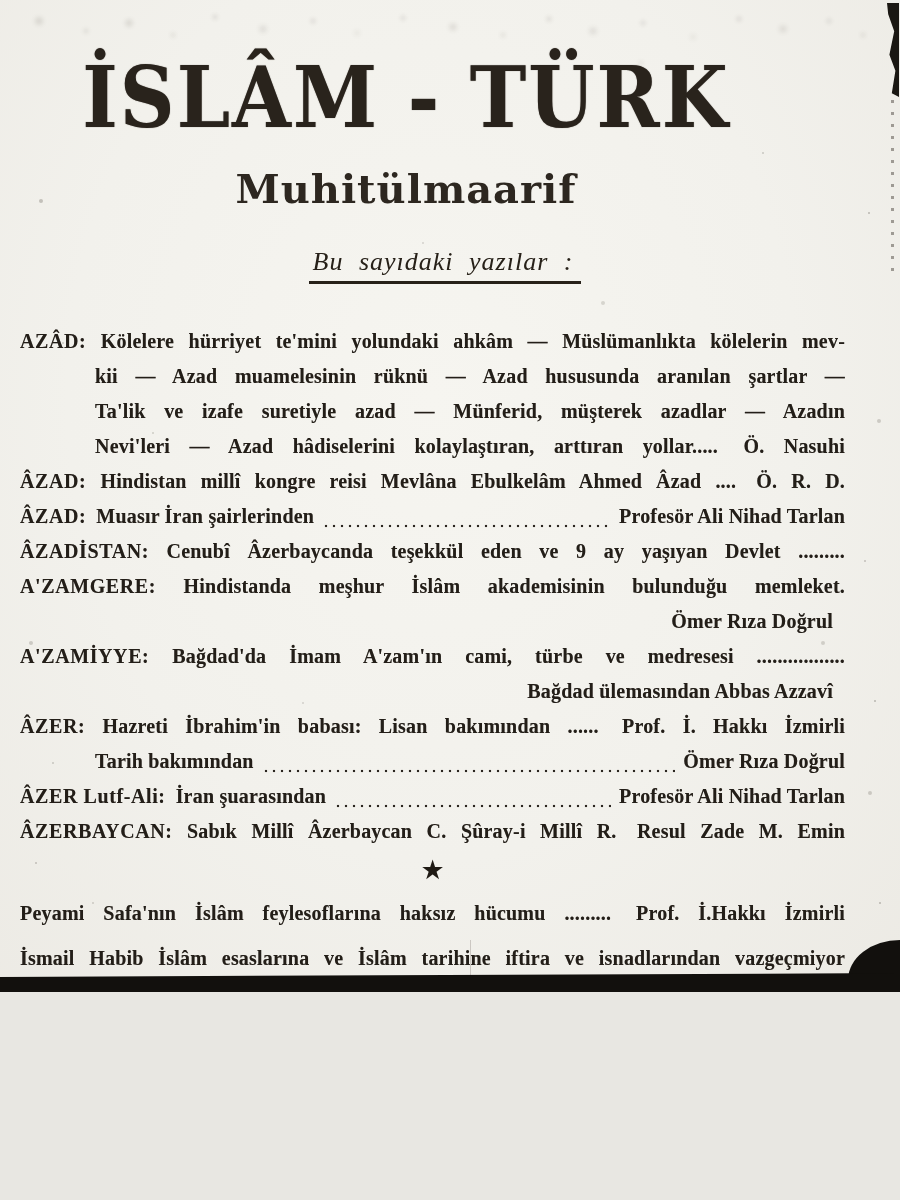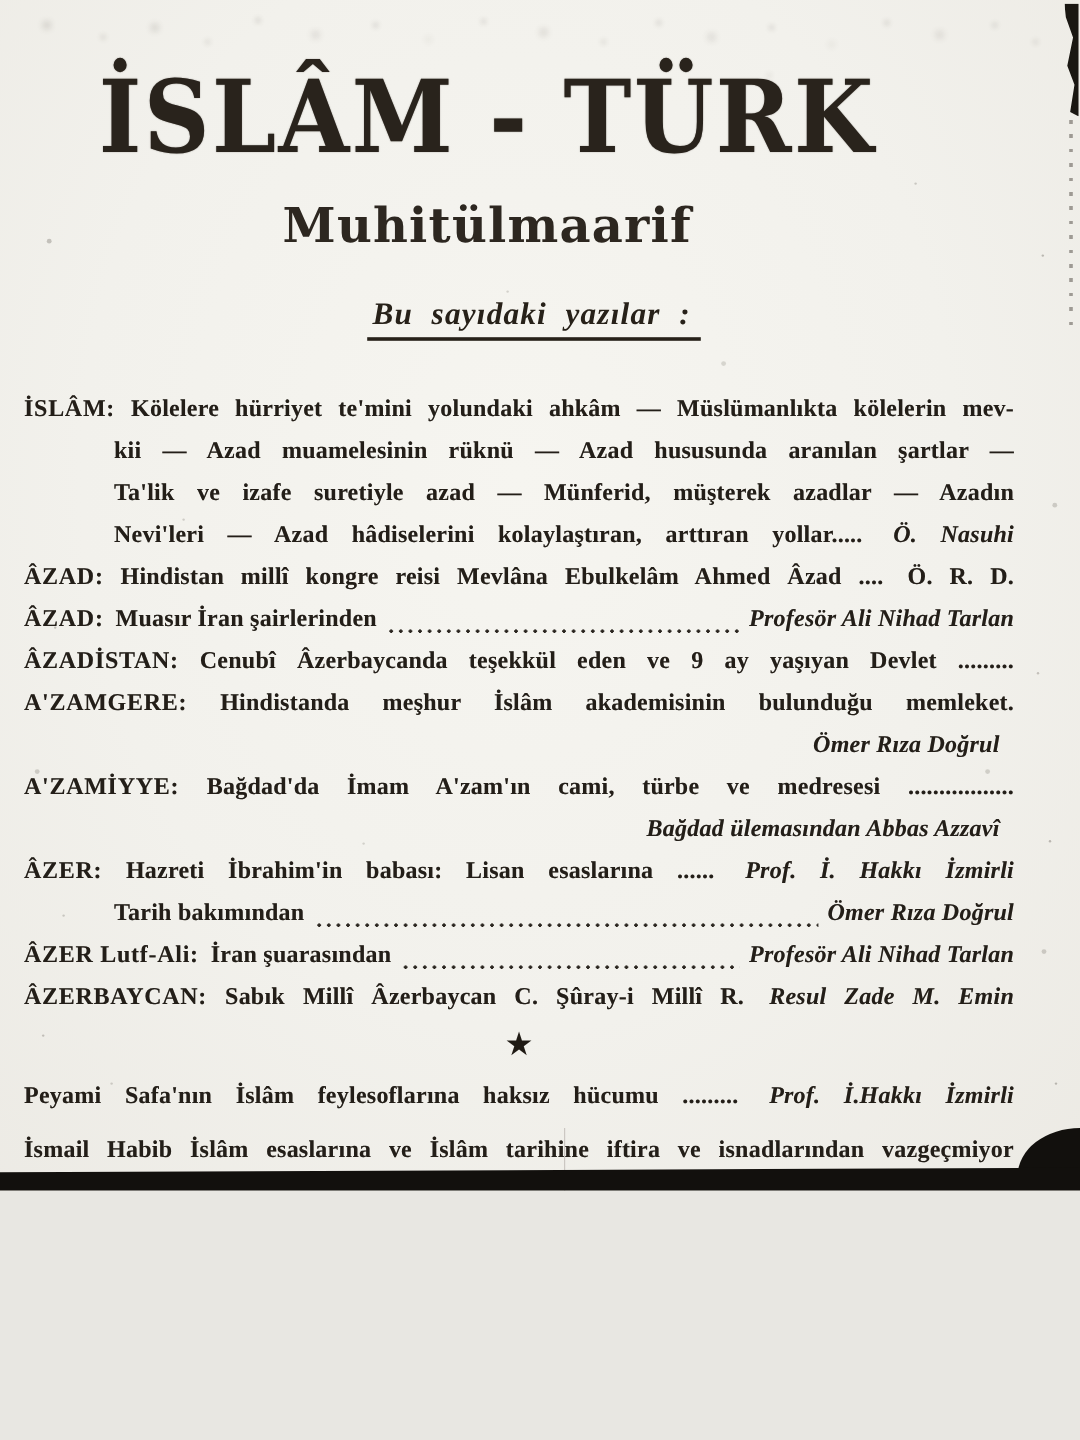--- a/index.html
+++ b/index.html
@@ -102,7 +102,7 @@
   .contents-heading-wrap { width: 890px; text-align: center; margin-top: 38px; }
   .contents-heading {
     display: inline-block;
-    font-style: italic; font-weight: bold; font-size: 26px;
+    font-style: italic; font-weight: normal; font-size: 26px;
     letter-spacing: 1px; word-spacing: 8px; color: #272119;
     border-bottom: 3px solid #272119; padding: 0 8px 4px 4px;
   }

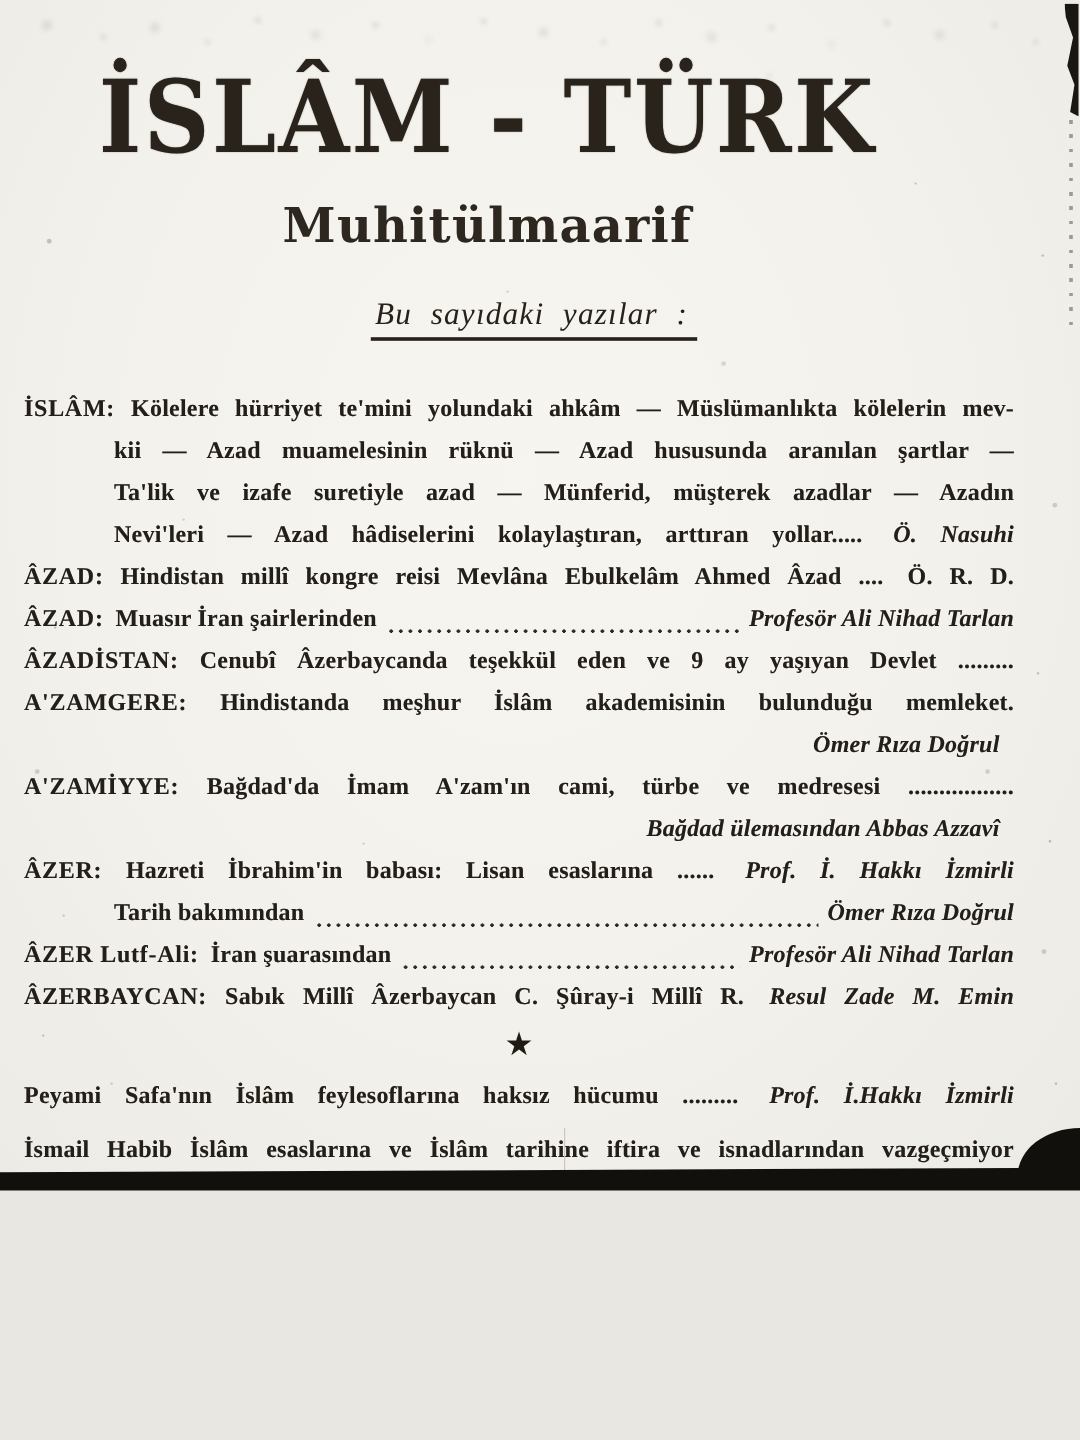--- a/index.html
+++ b/index.html
@@ -168,7 +168,7 @@
   </div>
 
   <main class="toc" id="toc">
-      <div class="line justify"><span class="label">İSLÂM:</span> <span class="text">Kölelere hürriyet te'mini yolundaki ahkâm — Müslümanlıkta kölelerin mev-</span></div>
+      <div class="line justify"><span class="label">AZÂD:</span> <span class="text">Kölelere hürriyet te'mini yolundaki ahkâm — Müslümanlıkta kölelerin mev-</span></div>
       <div class="line justify indent"><span class="text">kii — Azad muamelesinin rüknü — Azad hususunda aranılan şartlar —</span></div>
       <div class="line justify indent"><span class="text">Ta'lik ve izafe suretiyle azad — Münferid, müşterek azadlar — Azadın</span></div>
       <div class="line justify indent"><span class="text">Nevi'leri — Azad hâdiselerini kolaylaştıran, arttıran yollar.....</span> <span class="author">Ö. Nasuhi</span></div>

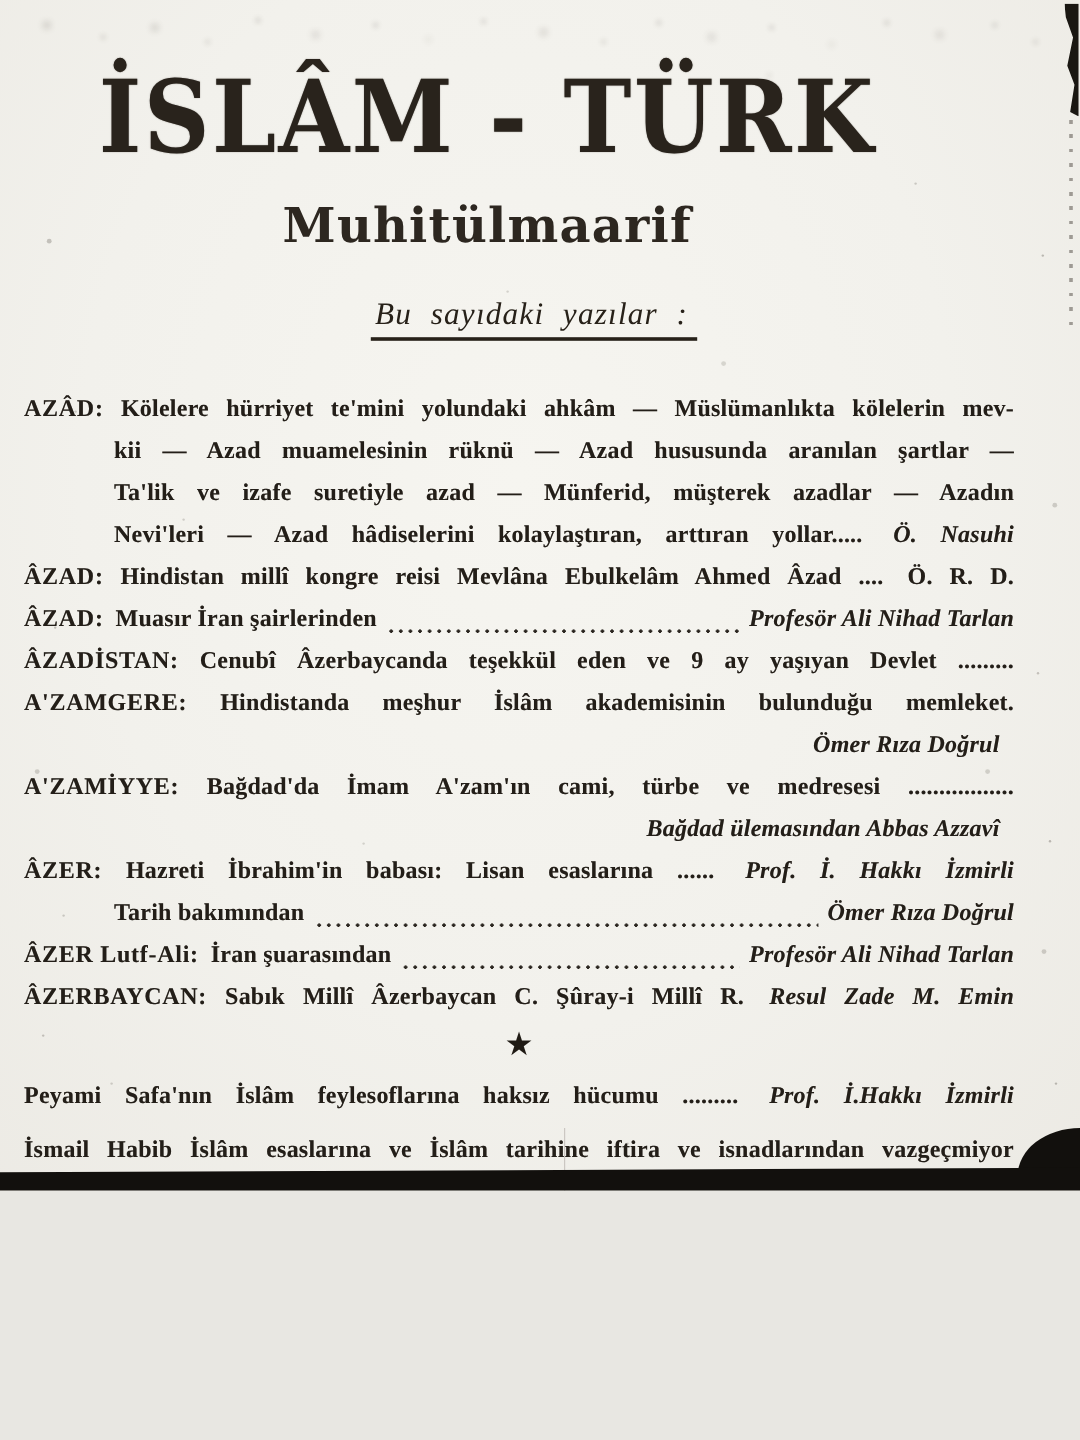--- a/index.html
+++ b/index.html
@@ -128,7 +128,7 @@
     background-image: radial-gradient(circle, #2b2620 1.3px, rgba(43,38,32,0) 1.6px);
     background-size: 8px 6px; background-repeat: repeat-x; background-position: 0 100%;
   }
-  .line .author { font-style: italic; white-space: nowrap; }
+  .line .author { white-space: nowrap; }
   .line .author.upright { font-style: normal; }
   .line.justify .author { margin-left: 6px; }
   

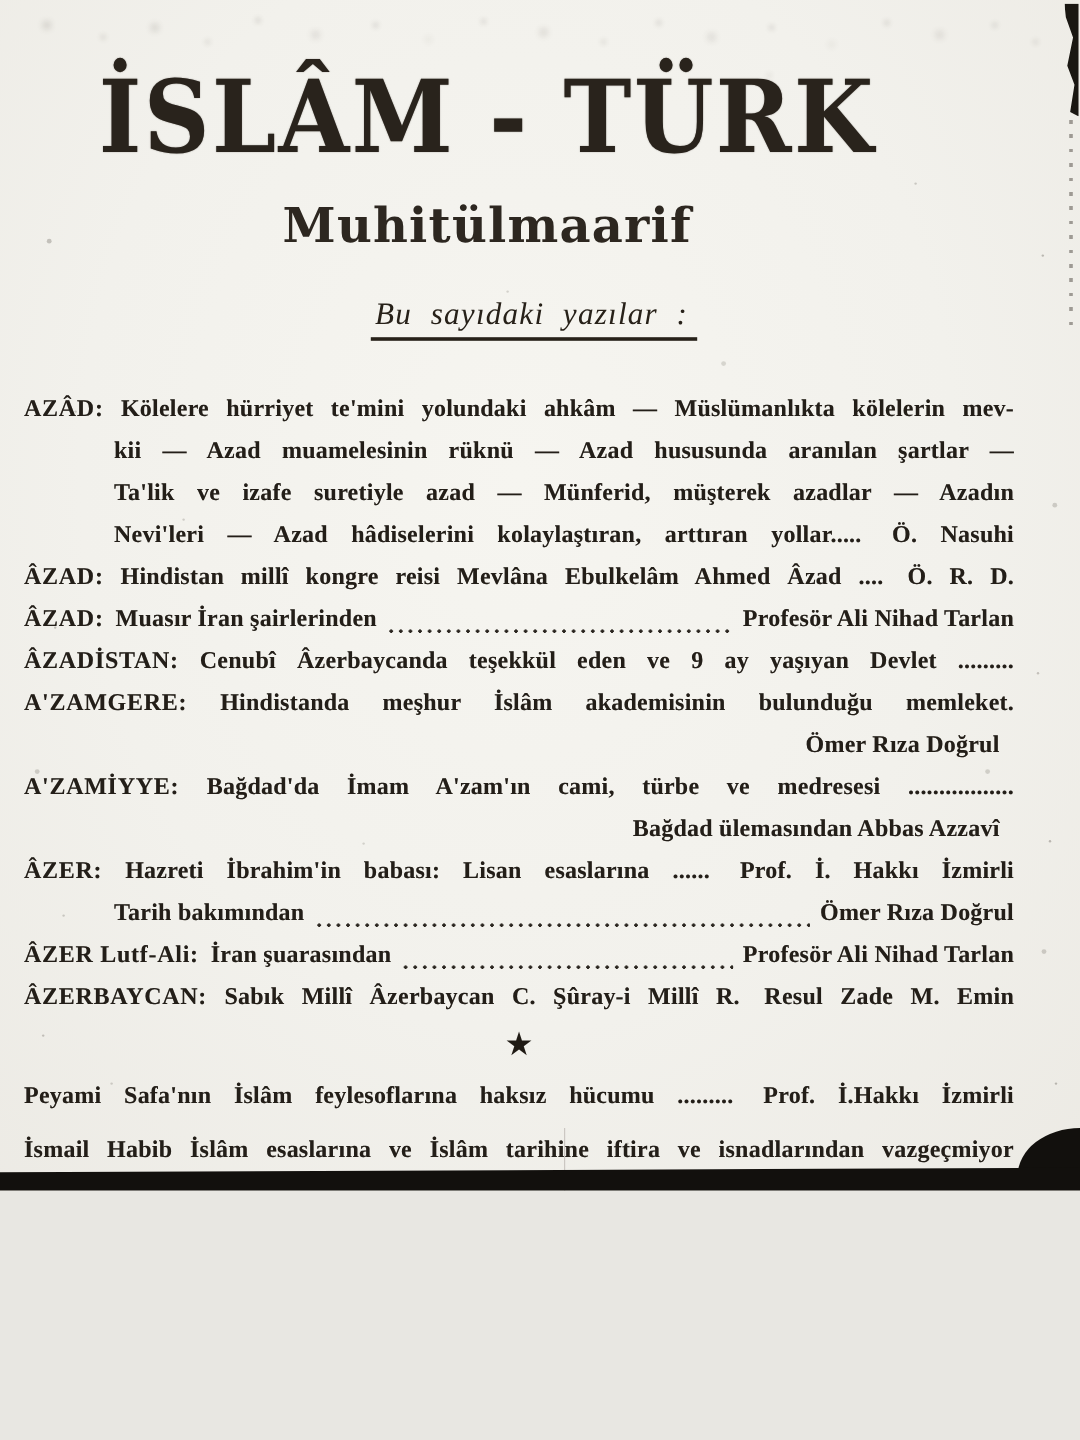--- a/index.html
+++ b/index.html
@@ -184,7 +184,7 @@
       <div class="line right"> <span class="author">Ömer Rıza Doğrul</span></div>
       <div class="line justify"><span class="label">A'ZAMİYYE:</span> <span class="text">Bağdad'da İmam A'zam'ın cami, türbe ve medresesi .................</span></div>
       <div class="line right"> <span class="author">Bağdad ülemasından Abbas Azzavî</span></div>
-      <div class="line justify"><span class="label">ÂZER:</span> <span class="text">Hazreti İbrahim'in babası: Lisan esaslarına ......</span> <span class="author">Prof. İ. Hakkı İzmirli</span></div>
+      <div class="line justify"><span class="label">ÂZER:</span> <span class="text">Hazreti İbrahim'in babası: Lisan bakımından ......</span> <span class="author">Prof. İ. Hakkı İzmirli</span></div>
       <div class="line indent has-leader">
         <span class="text">Tarih bakımından</span>
         <span class="leader"></span>

